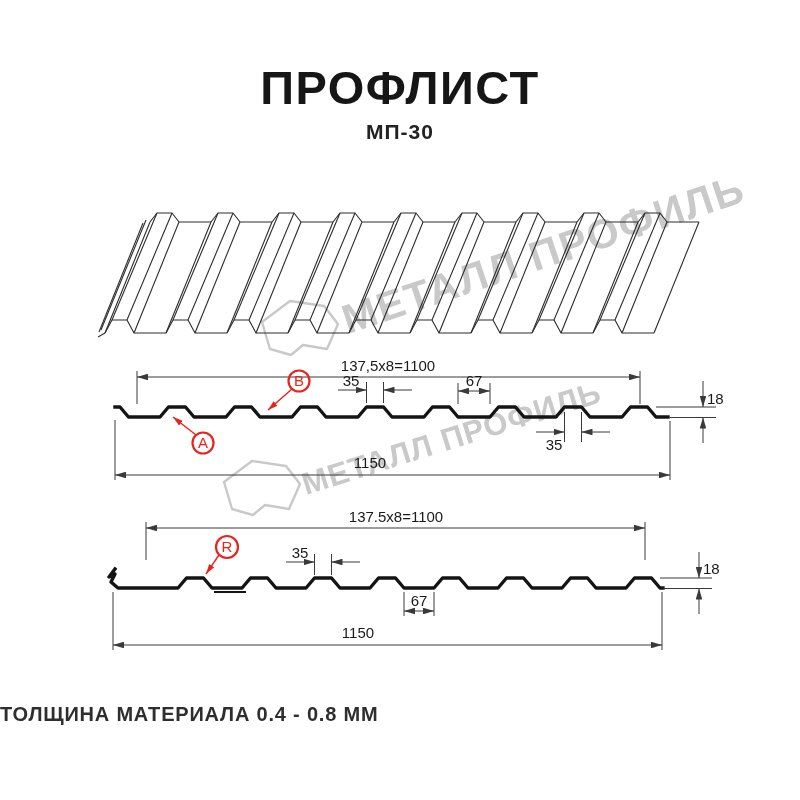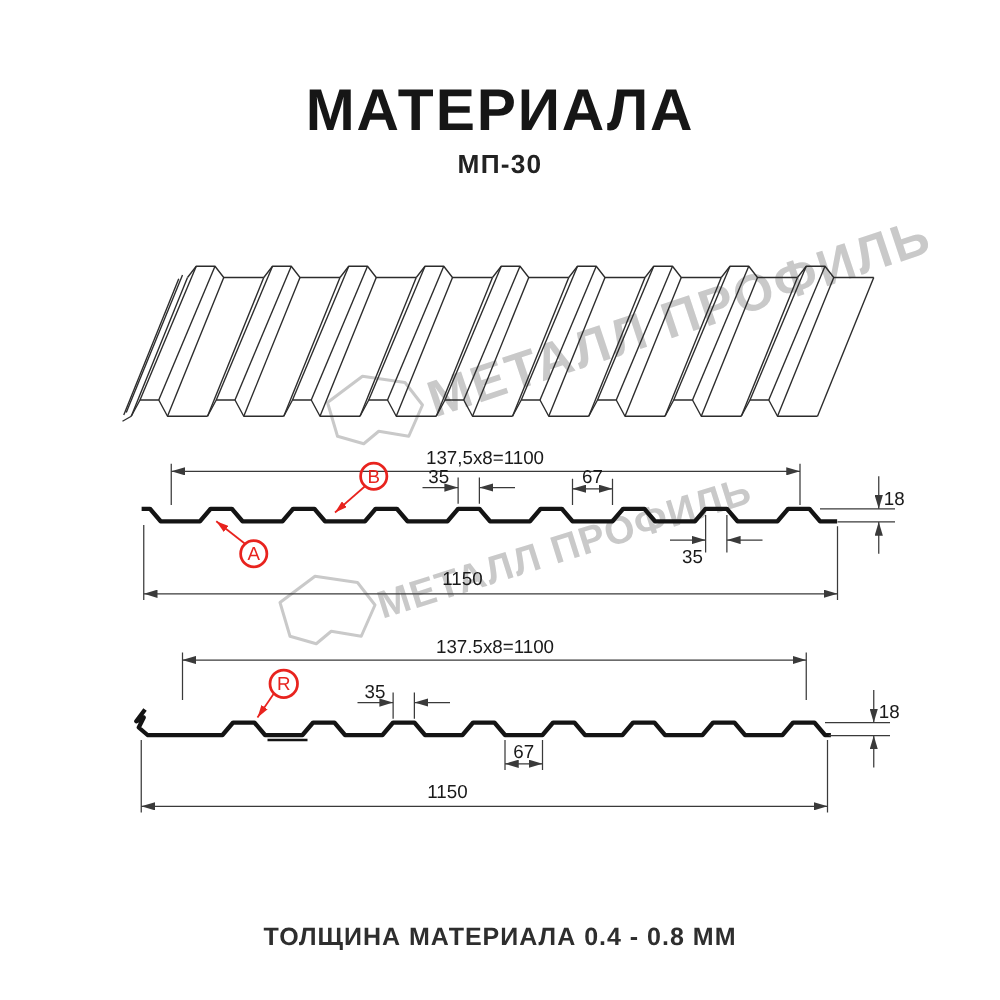--- a/index.html
+++ b/index.html
@@ -203,7 +203,7 @@
 </svg>
 
   <div class="hdr">
-    <div class="title">МАТЕРИАЛА</div>
+    <div class="title">ПРОФЛИСТ</div>
     <div class="subtitle">МП-30</div>
   </div>
 

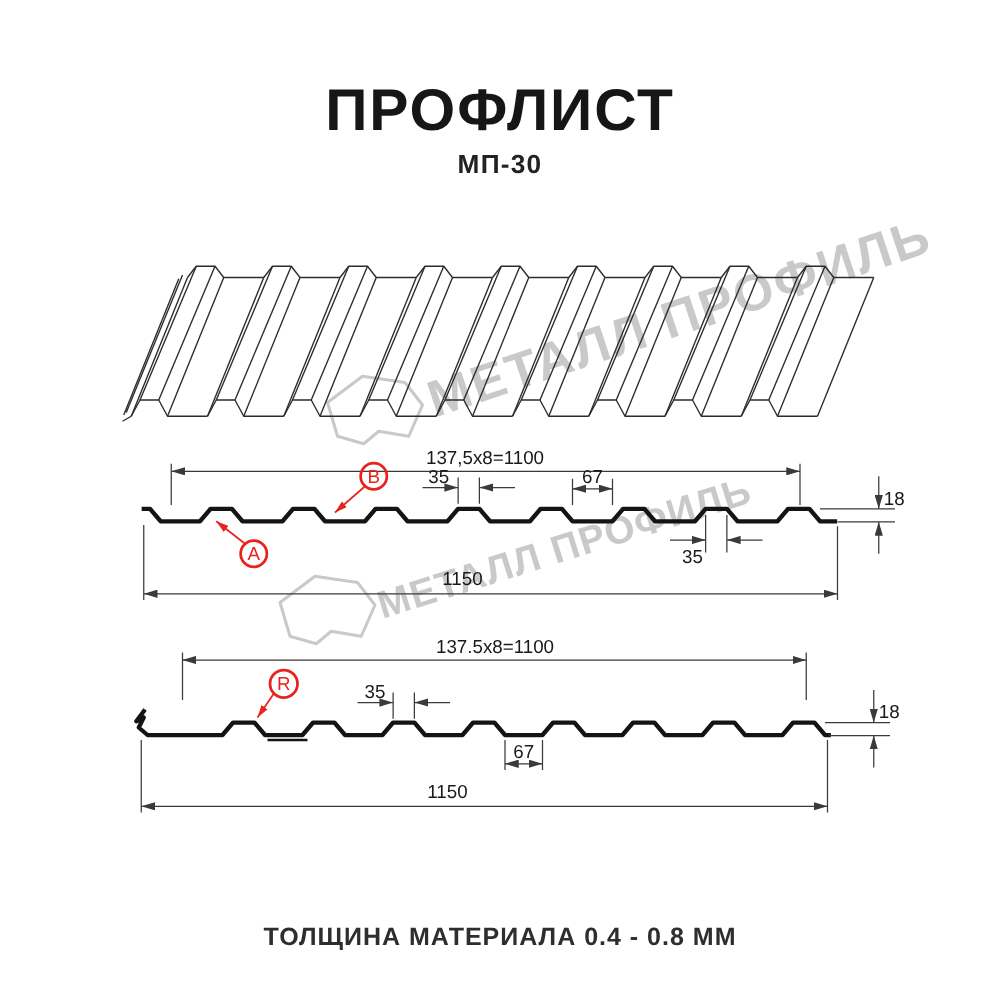--- a/index.html
+++ b/index.html
@@ -8,8 +8,8 @@
   .hdr{position:absolute;top:64px;left:0;width:800px;text-align:center;}
   .title{font-size:47px;font-weight:800;letter-spacing:1.5px;color:#161616;line-height:1;}
   .subtitle{margin-top:9px;font-size:21px;font-weight:700;letter-spacing:1px;color:#222;}
-  .footer{position:absolute;top:703px;left:0;width:800px;text-align:center;
-          font-size:20px;font-weight:700;letter-spacing:.8px;color:#2e2e2e;margin-top:36px;}
+  .footer{position:absolute;top:703px;left:0;width:800px;text-align:left;
+          font-size:20px;font-weight:700;letter-spacing:.8px;color:#2e2e2e;}
   svg{position:absolute;top:0;left:0;}
   .wm{fill:#c9c9c9;font-weight:700;}
   .wm-big{font-size:41px;letter-spacing:2px;}

